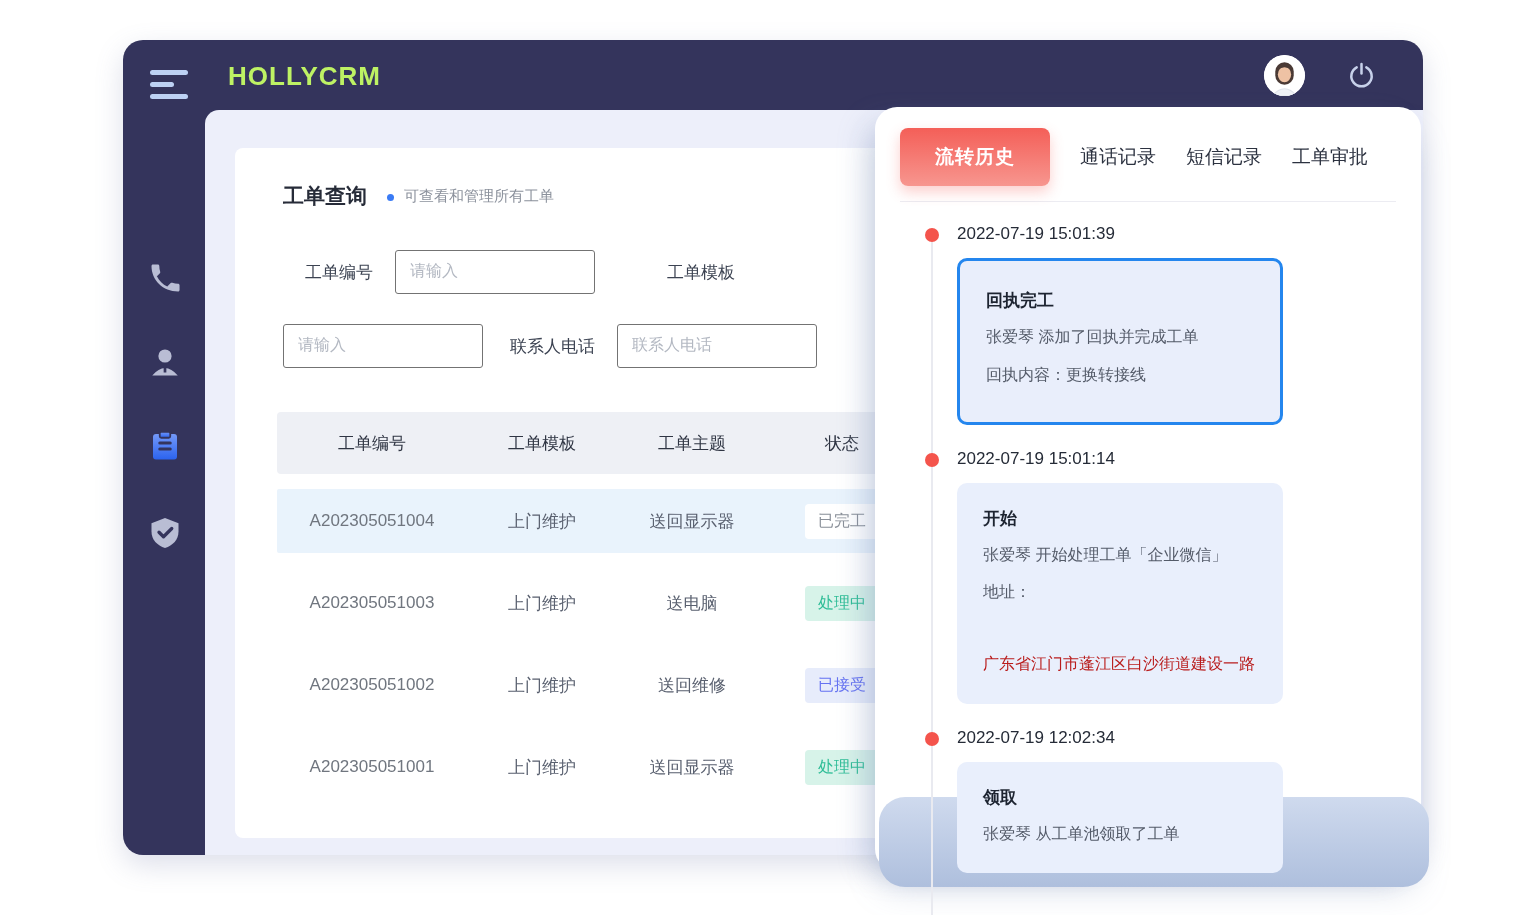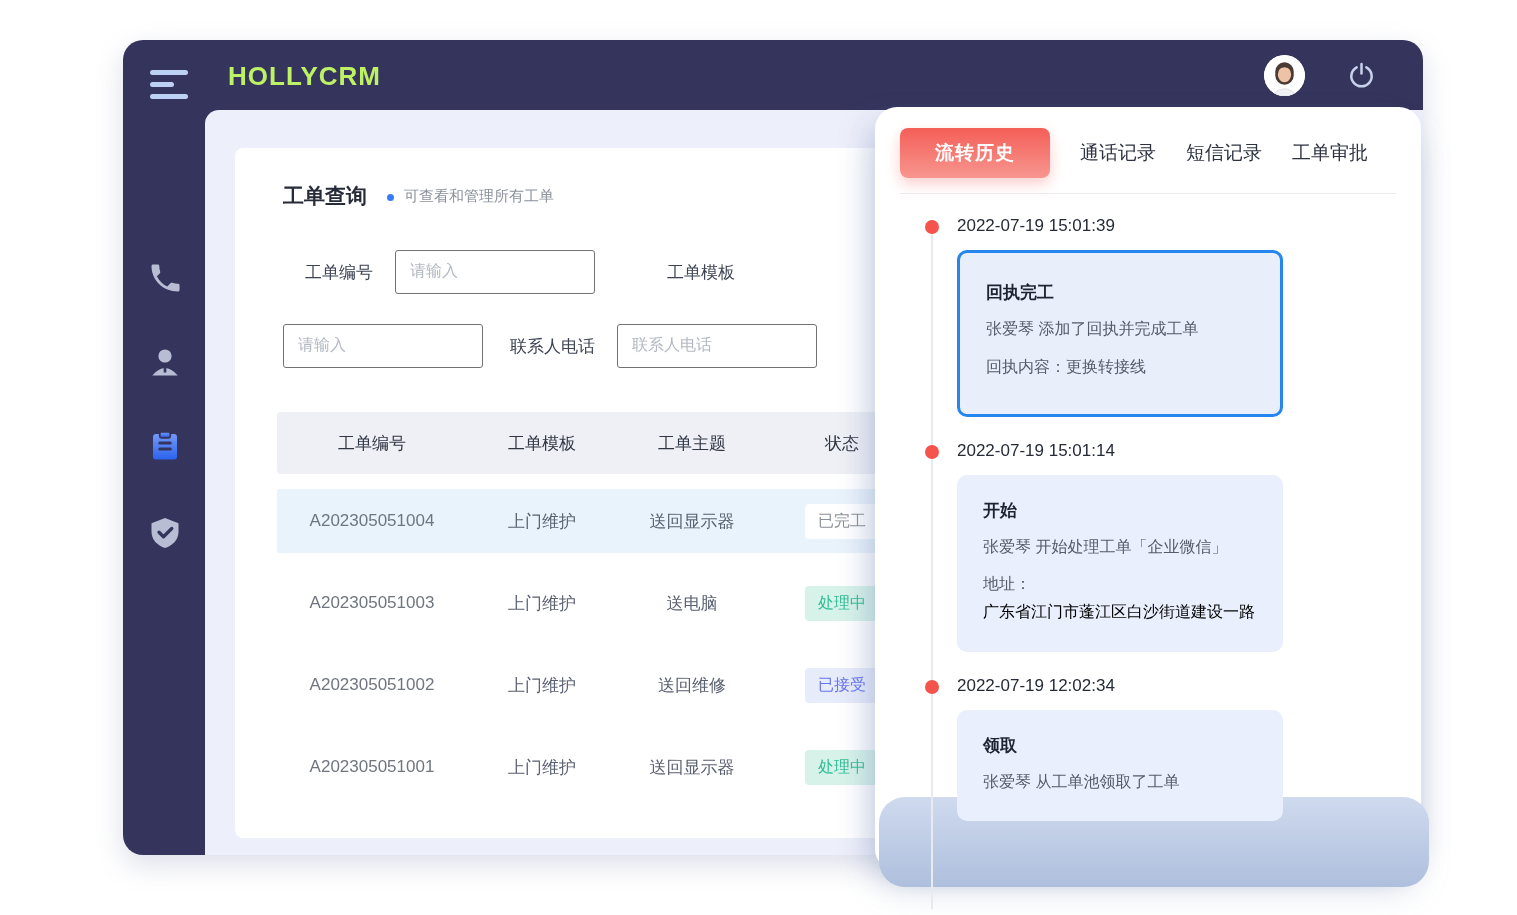--- a/index.html
+++ b/index.html
@@ -59,7 +59,7 @@
 
   .tabs { display:flex; align-items:center; gap:30px; padding:21px 25px 0 25px; }
   .tab { font-size:19px; font-weight:500; color:#2c3240; cursor:pointer; white-space:nowrap; }
-  .tab.active { width:150px; height:50px; display:flex; align-items:center; justify-content:center;
+  .tab.active { width:150px; height:58px; display:flex; align-items:center; justify-content:center;
     background:linear-gradient(180deg,#f45f58,#f7968f); border-radius:8px; color:#fff; font-weight:600; letter-spacing:1px;
     box-shadow:0 6px 14px rgba(244,95,88,.30); }
   .tab-divider { height:1px; background:#ececf2; margin:15px 25px 0 25px; }

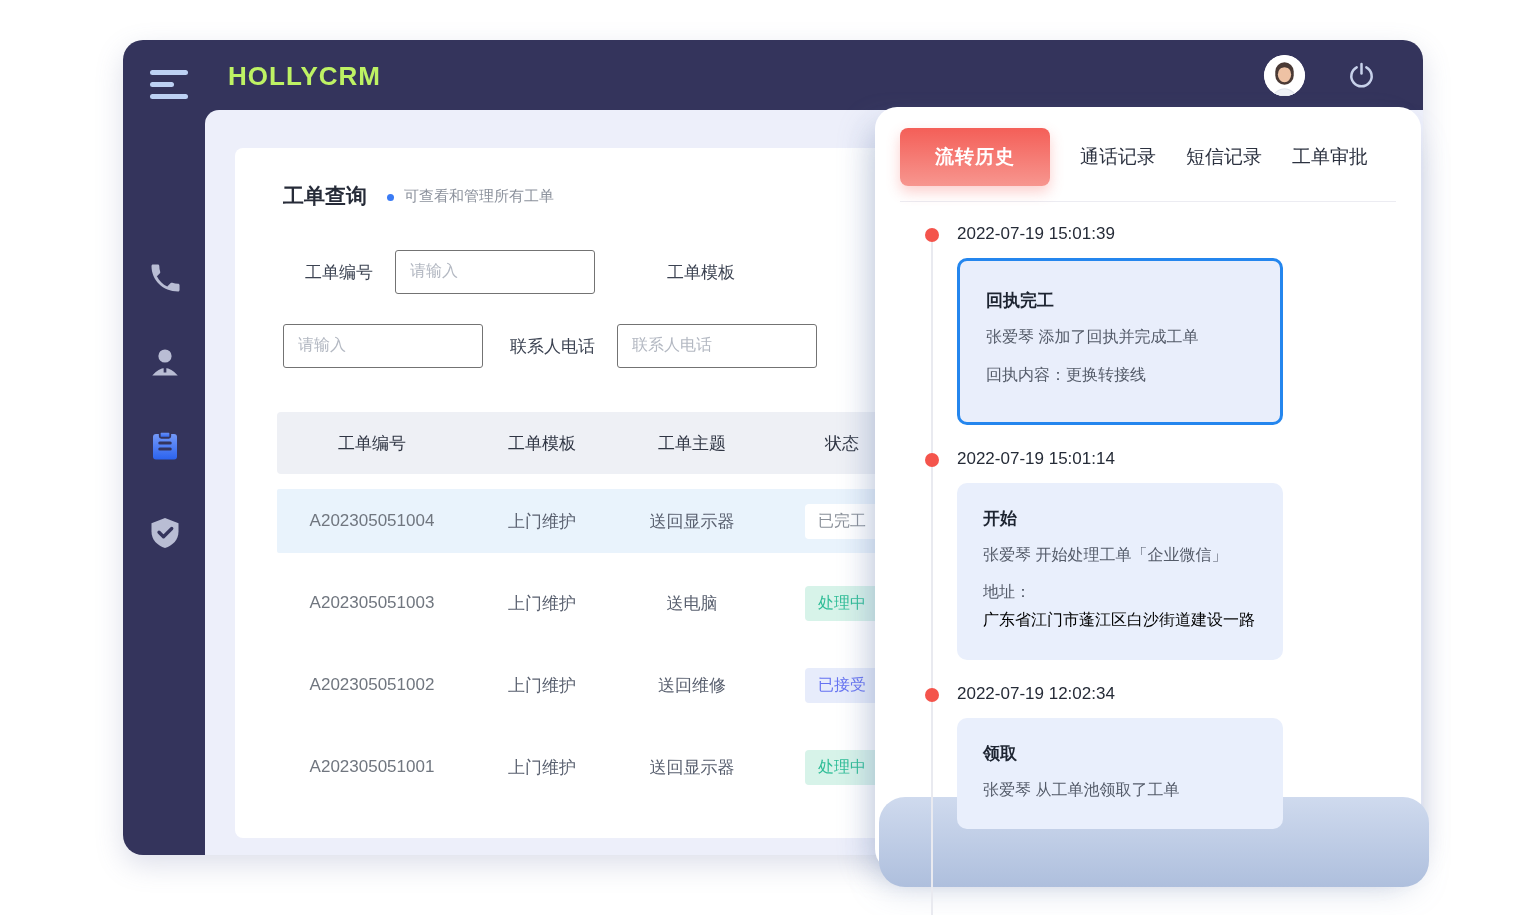--- a/index.html
+++ b/index.html
@@ -75,7 +75,7 @@
   .tcard-line { font-size:16px; color:#545b69; line-height:1.55; margin-top:13px; }
   .addr-row { display:flex; margin-top:11px; font-size:16px; line-height:1.75;flex-direction:column; }
   .addr-label { color:#545b69; white-space:nowrap; }
-  .addr-link { color:#000000; width:290px; cursor:pointer; }
+  .addr-link { color:#b91c1c; width:290px; cursor:pointer;margin-top:44px; }
 </style>
 </head>
 <body>

